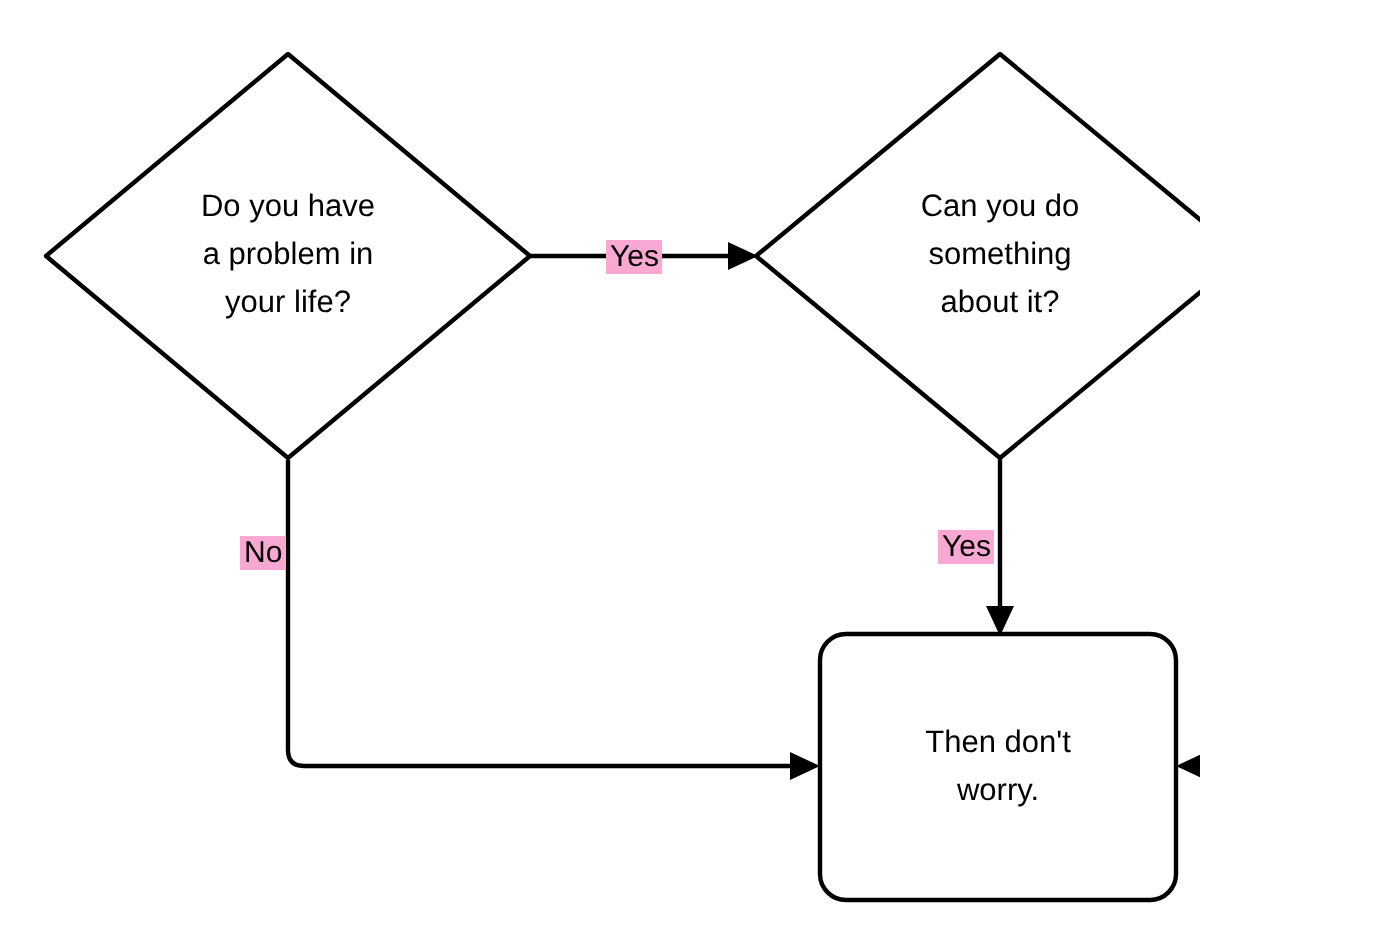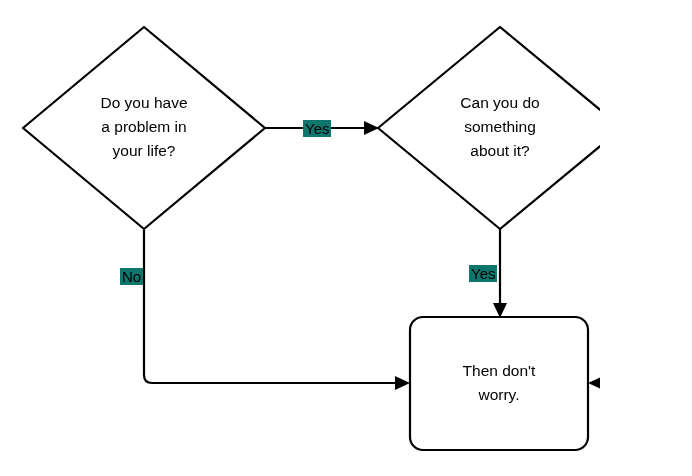--- a/index.html
+++ b/index.html
@@ -54,7 +54,7 @@
     font-family: "Liberation Sans", "DejaVu Sans", sans-serif;
     font-size: 15px;
     color: #000000;
-    background: #0f766e;
+    background: #f9a8d4;
     line-height: 1;
     white-space: nowrap;
     padding: 1px 2px;

